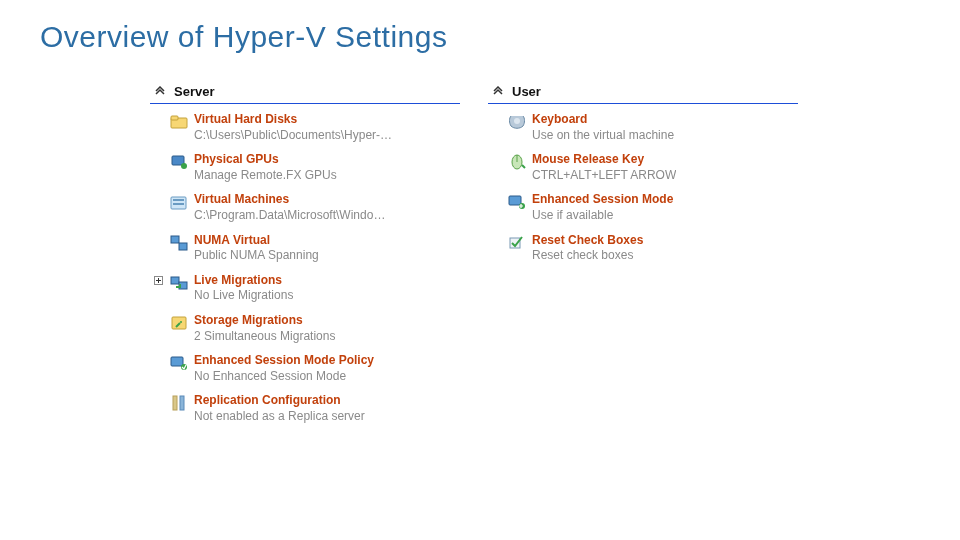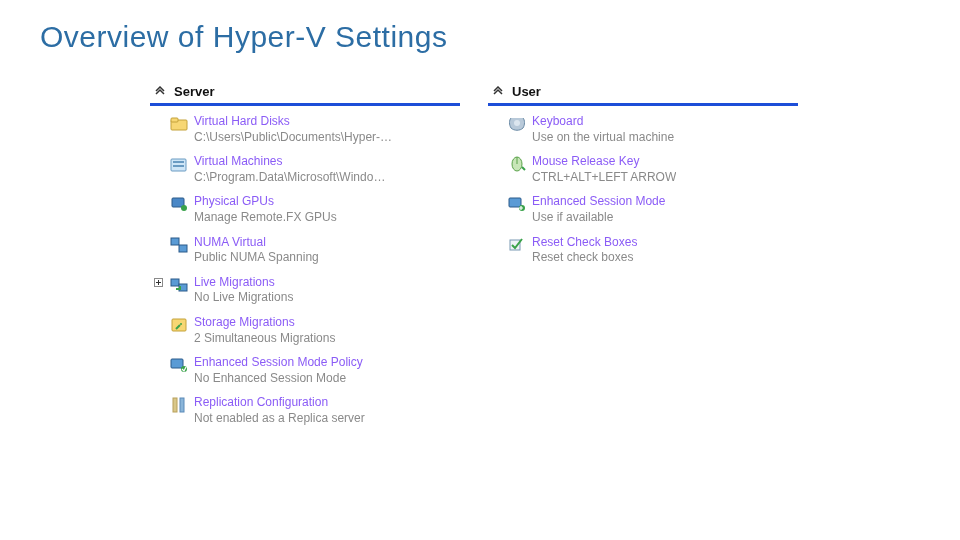--- a/index.html
+++ b/index.html
@@ -30,7 +30,7 @@
     align-items: center;
     gap: 8px;
     padding: 2px 4px 4px 4px;
-    border-bottom: 3px solid #1d4ed8;
+    border-bottom: 1px solid #1d4ed8;
     margin-bottom: 6px;
   }
   .section-header .lab {

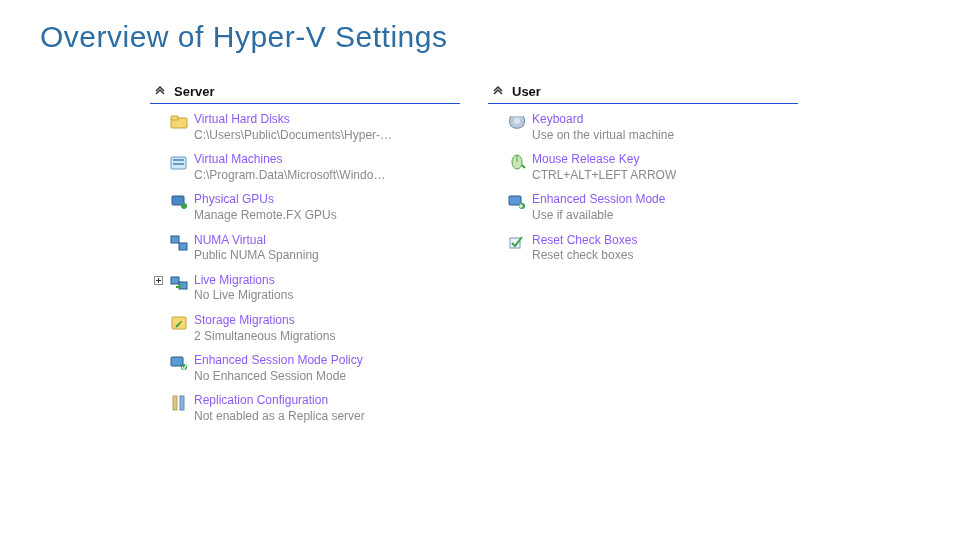--- a/index.html
+++ b/index.html
@@ -84,8 +84,8 @@
   }
   .txt .label {
     font-size: 12px;
-    color: #8b5cf6;
-    font-weight: 400;
+    color: #c2410c;
+    font-weight: 700;
     white-space: nowrap;
     overflow: hidden;
     text-overflow: ellipsis;

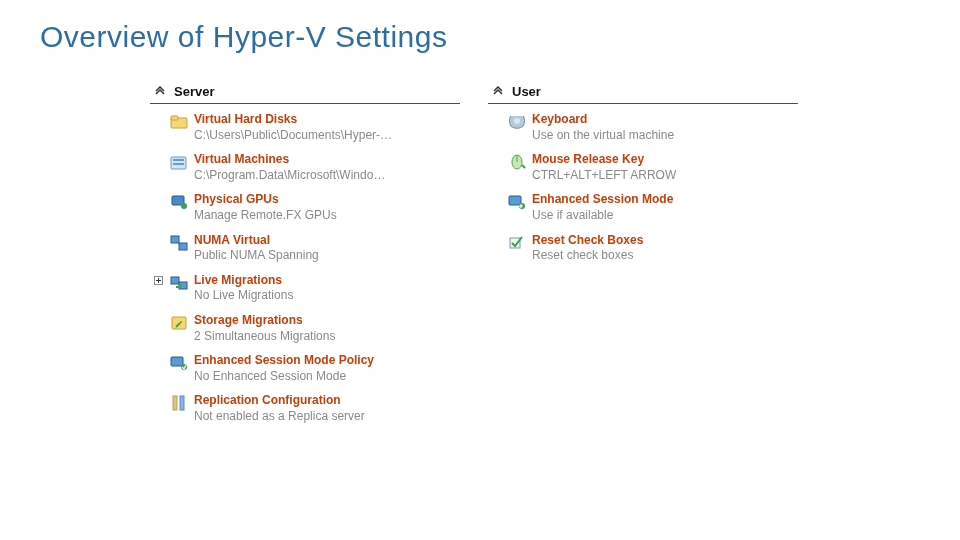--- a/index.html
+++ b/index.html
@@ -129,21 +129,21 @@
         <div class="item">
           <div class="plus-slot"></div>
           <svg class="ico" viewBox="0 0 18 18">
+            <use href="#ic-gpu"></use>
+          </svg>
+          <div class="txt">
+            <div class="label">Physical GPUs</div>
+            <div class="sub">Manage Remote.FX GPUs</div>
+          </div>
+        </div>
+        <div class="item">
+          <div class="plus-slot"></div>
+          <svg class="ico" viewBox="0 0 18 18">
             <use href="#ic-folder2"></use>
           </svg>
           <div class="txt">
             <div class="label">Virtual Machines</div>
             <div class="sub">C:\Program.Data\Microsoft\Windo…</div>
-          </div>
-        </div>
-        <div class="item">
-          <div class="plus-slot"></div>
-          <svg class="ico" viewBox="0 0 18 18">
-            <use href="#ic-gpu"></use>
-          </svg>
-          <div class="txt">
-            <div class="label">Physical GPUs</div>
-            <div class="sub">Manage Remote.FX GPUs</div>
           </div>
         </div>
         <div class="item">

